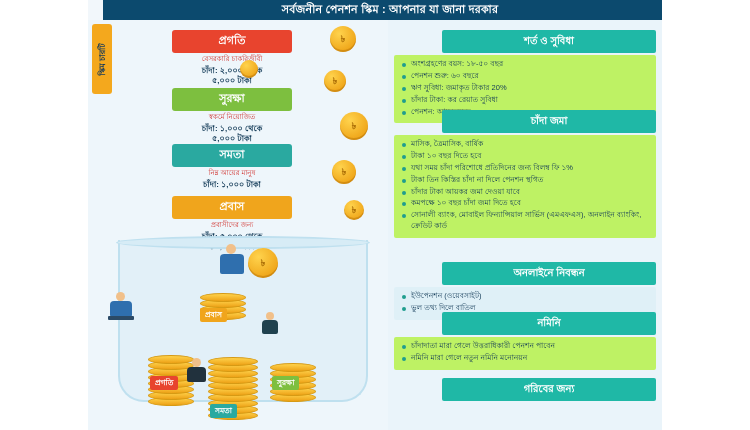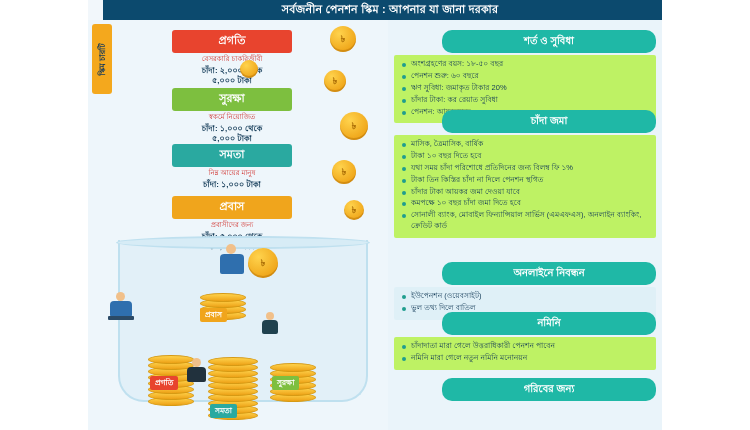--- a/index.html
+++ b/index.html
@@ -80,7 +80,7 @@
   .panel{position:absolute;left:306px;width:262px;}
   .panel .head{
     background:#1fb8a6;color:#fff;font-size:10px;font-weight:bold;
-    text-align:center;padding:3px 0;border-radius:10px;margin-left:48px;
+    text-align:center;padding:3px 0;border-radius:2px;margin-left:48px;
   }
   .panel .body{
     background:#bef264;border-radius:2px;margin-top:2px;padding:4px 6px 5px 6px;

